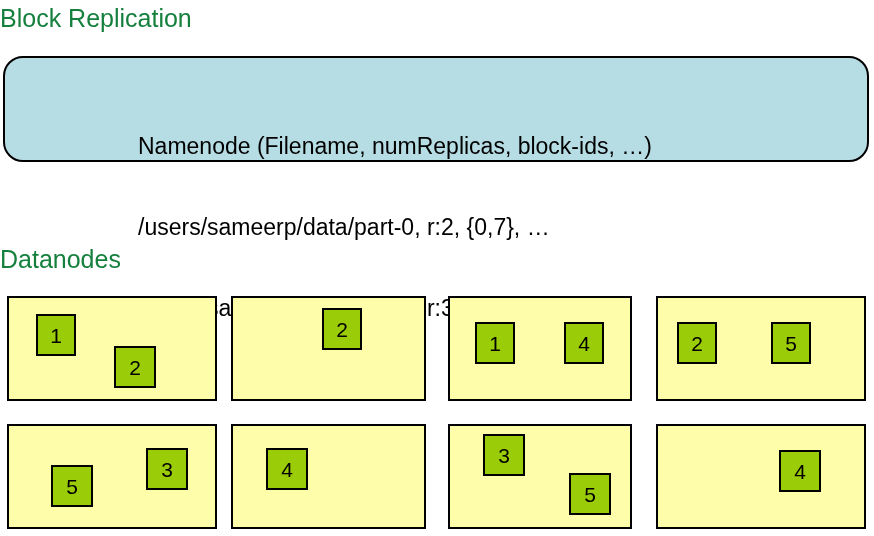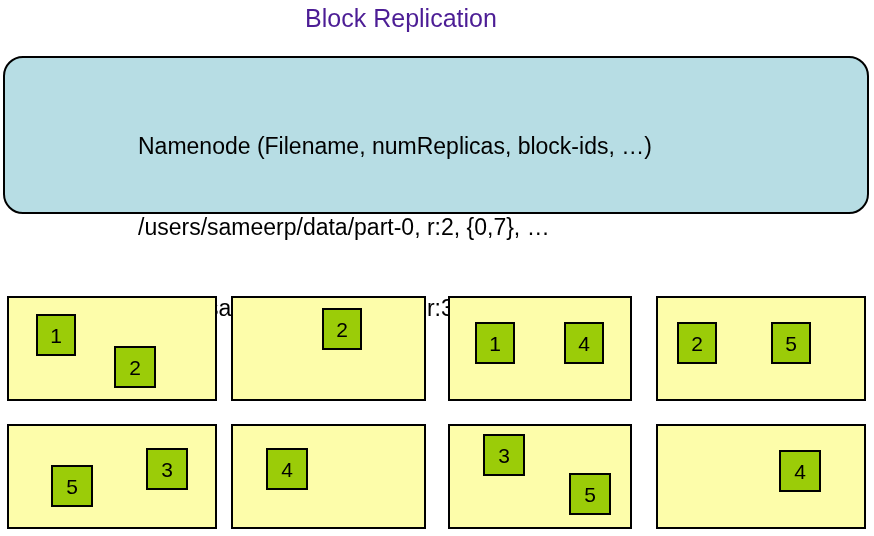--- a/index.html
+++ b/index.html
@@ -24,10 +24,9 @@
     position: absolute;
     left: 0;
     width: 802px;
-    text-align: center;
     font-size: 25px;
     line-height: 28px;
-    color: #4c1d95;
+    color: #15803d;
     white-space: pre;
   }
   #title-block-replication { top: 4px; }

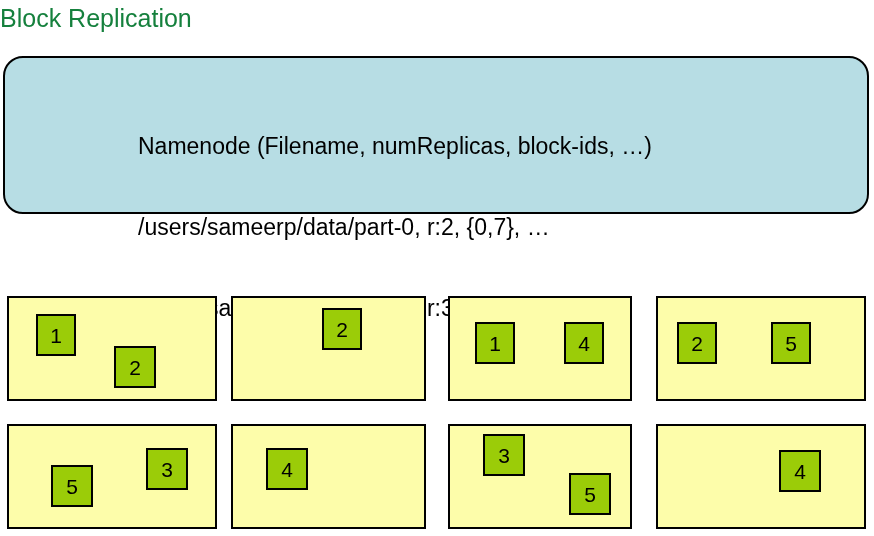--- a/index.html
+++ b/index.html
@@ -38,7 +38,7 @@
     left: 3px;
     top: 56px;
     width: 866px;
-    height: 158px;
+    height: 106px;
     box-sizing: border-box;
     background: #b7dde4;
     border: 2px solid #000000;

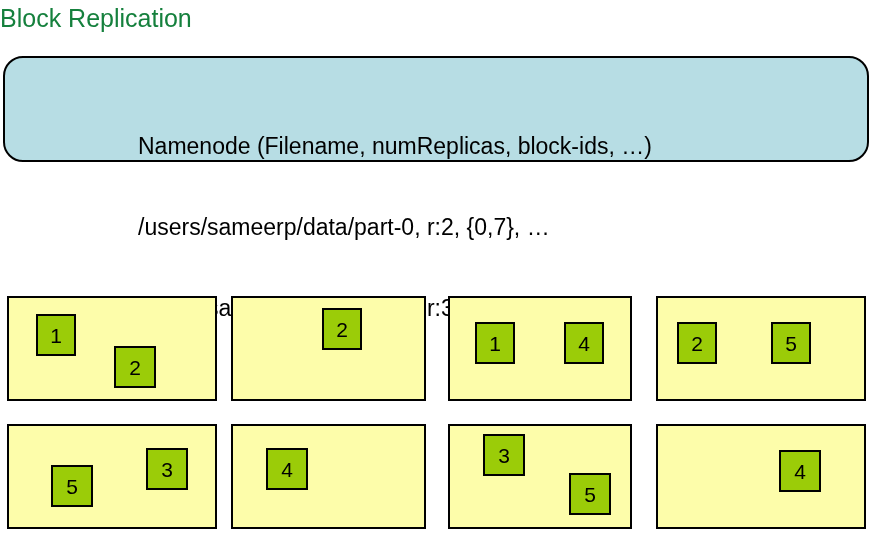--- a/index.html
+++ b/index.html
@@ -93,6 +93,7 @@
     </div>
   </div>
 
+  <div id="title-datanodes" class="diagram-title">Datanodes</div>
 
   <div id="datanode-layer">
       <div class="datanode-panel" style="left: 7px; top: 296px; width: 210px; height: 105px; background: rgb(253, 253, 170); border-color: rgb(0, 0, 0);">

